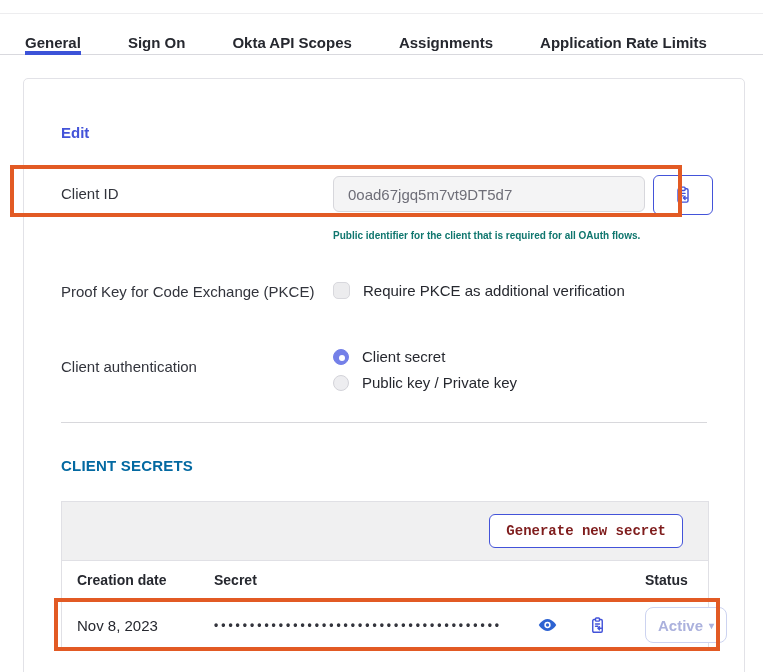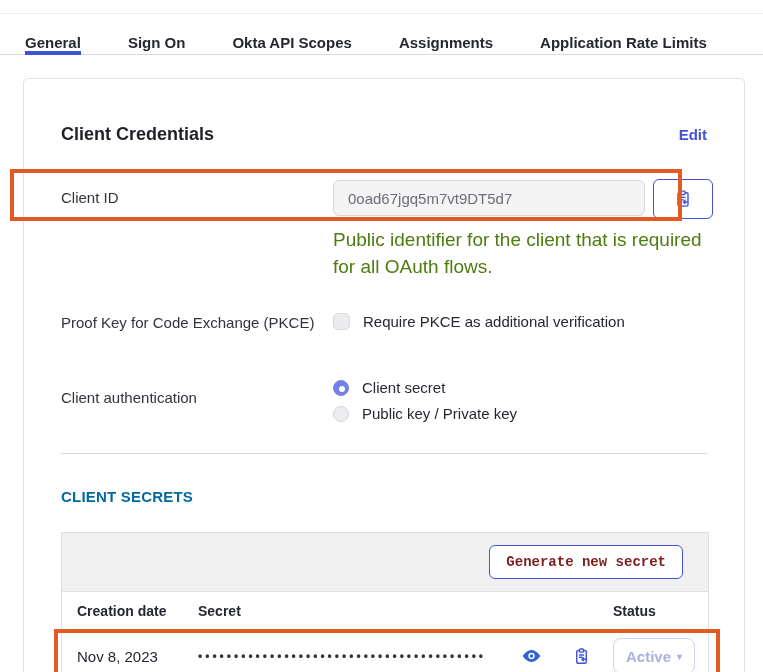--- a/index.html
+++ b/index.html
@@ -221,7 +221,6 @@
 <section class="card">
 
   <div class="card-header">
-    <h2 class="card-title">Client Credentials</h2>
     <a class="edit-link">Edit</a>
   </div>
 

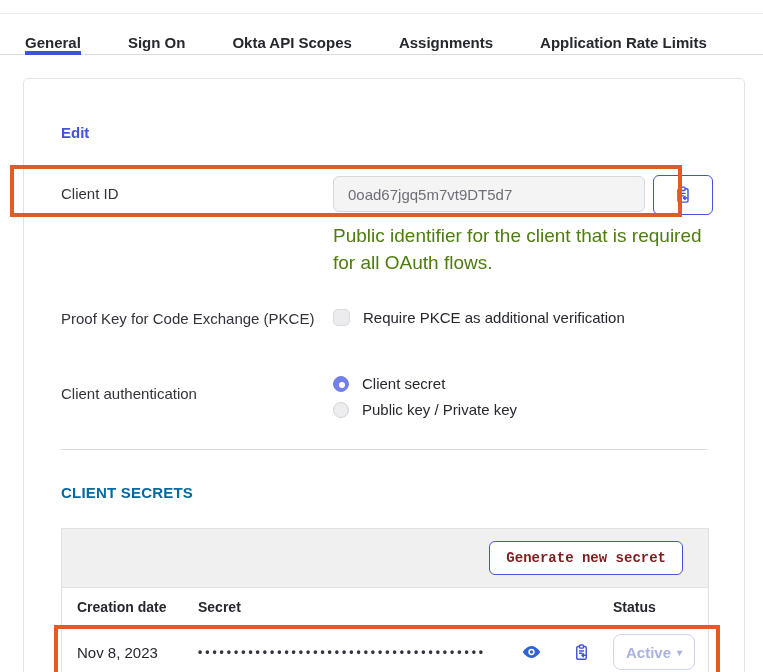--- a/index.html
+++ b/index.html
@@ -87,10 +87,11 @@
   }
   .help-text {
     margin-top: 7px;
-    font-size: 19px;
+    font-size: 10px;
     line-height: 27px;
-    color: #4d7c0f;
+    color: #0f766e;
     max-width: 380px;
+    font-weight: bold;
   }
 
   

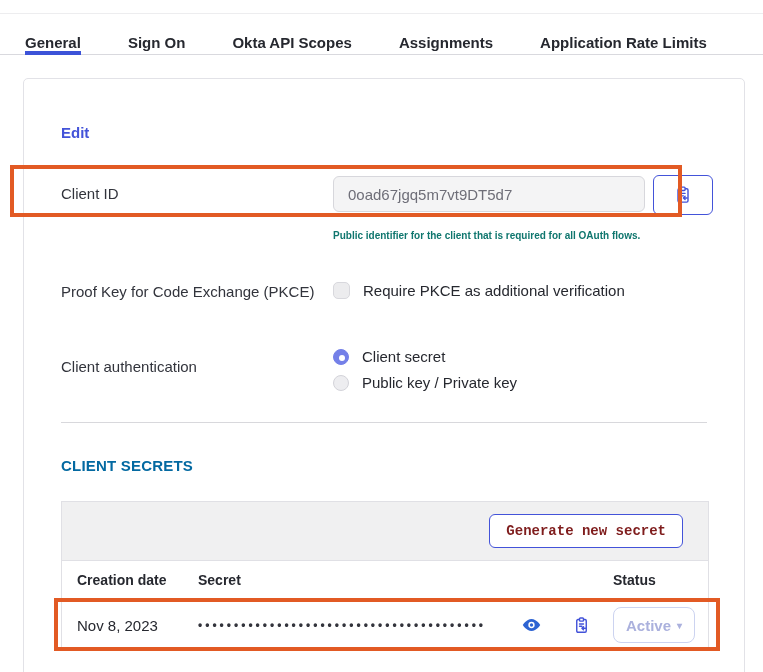--- a/index.html
+++ b/index.html
@@ -171,6 +171,7 @@
     grid-template-columns: 121px 415px 1fr;
     padding: 0 15px;
     align-items: center;
+    gap: 16px;
   }
   .table-header {
     height: 38px;

